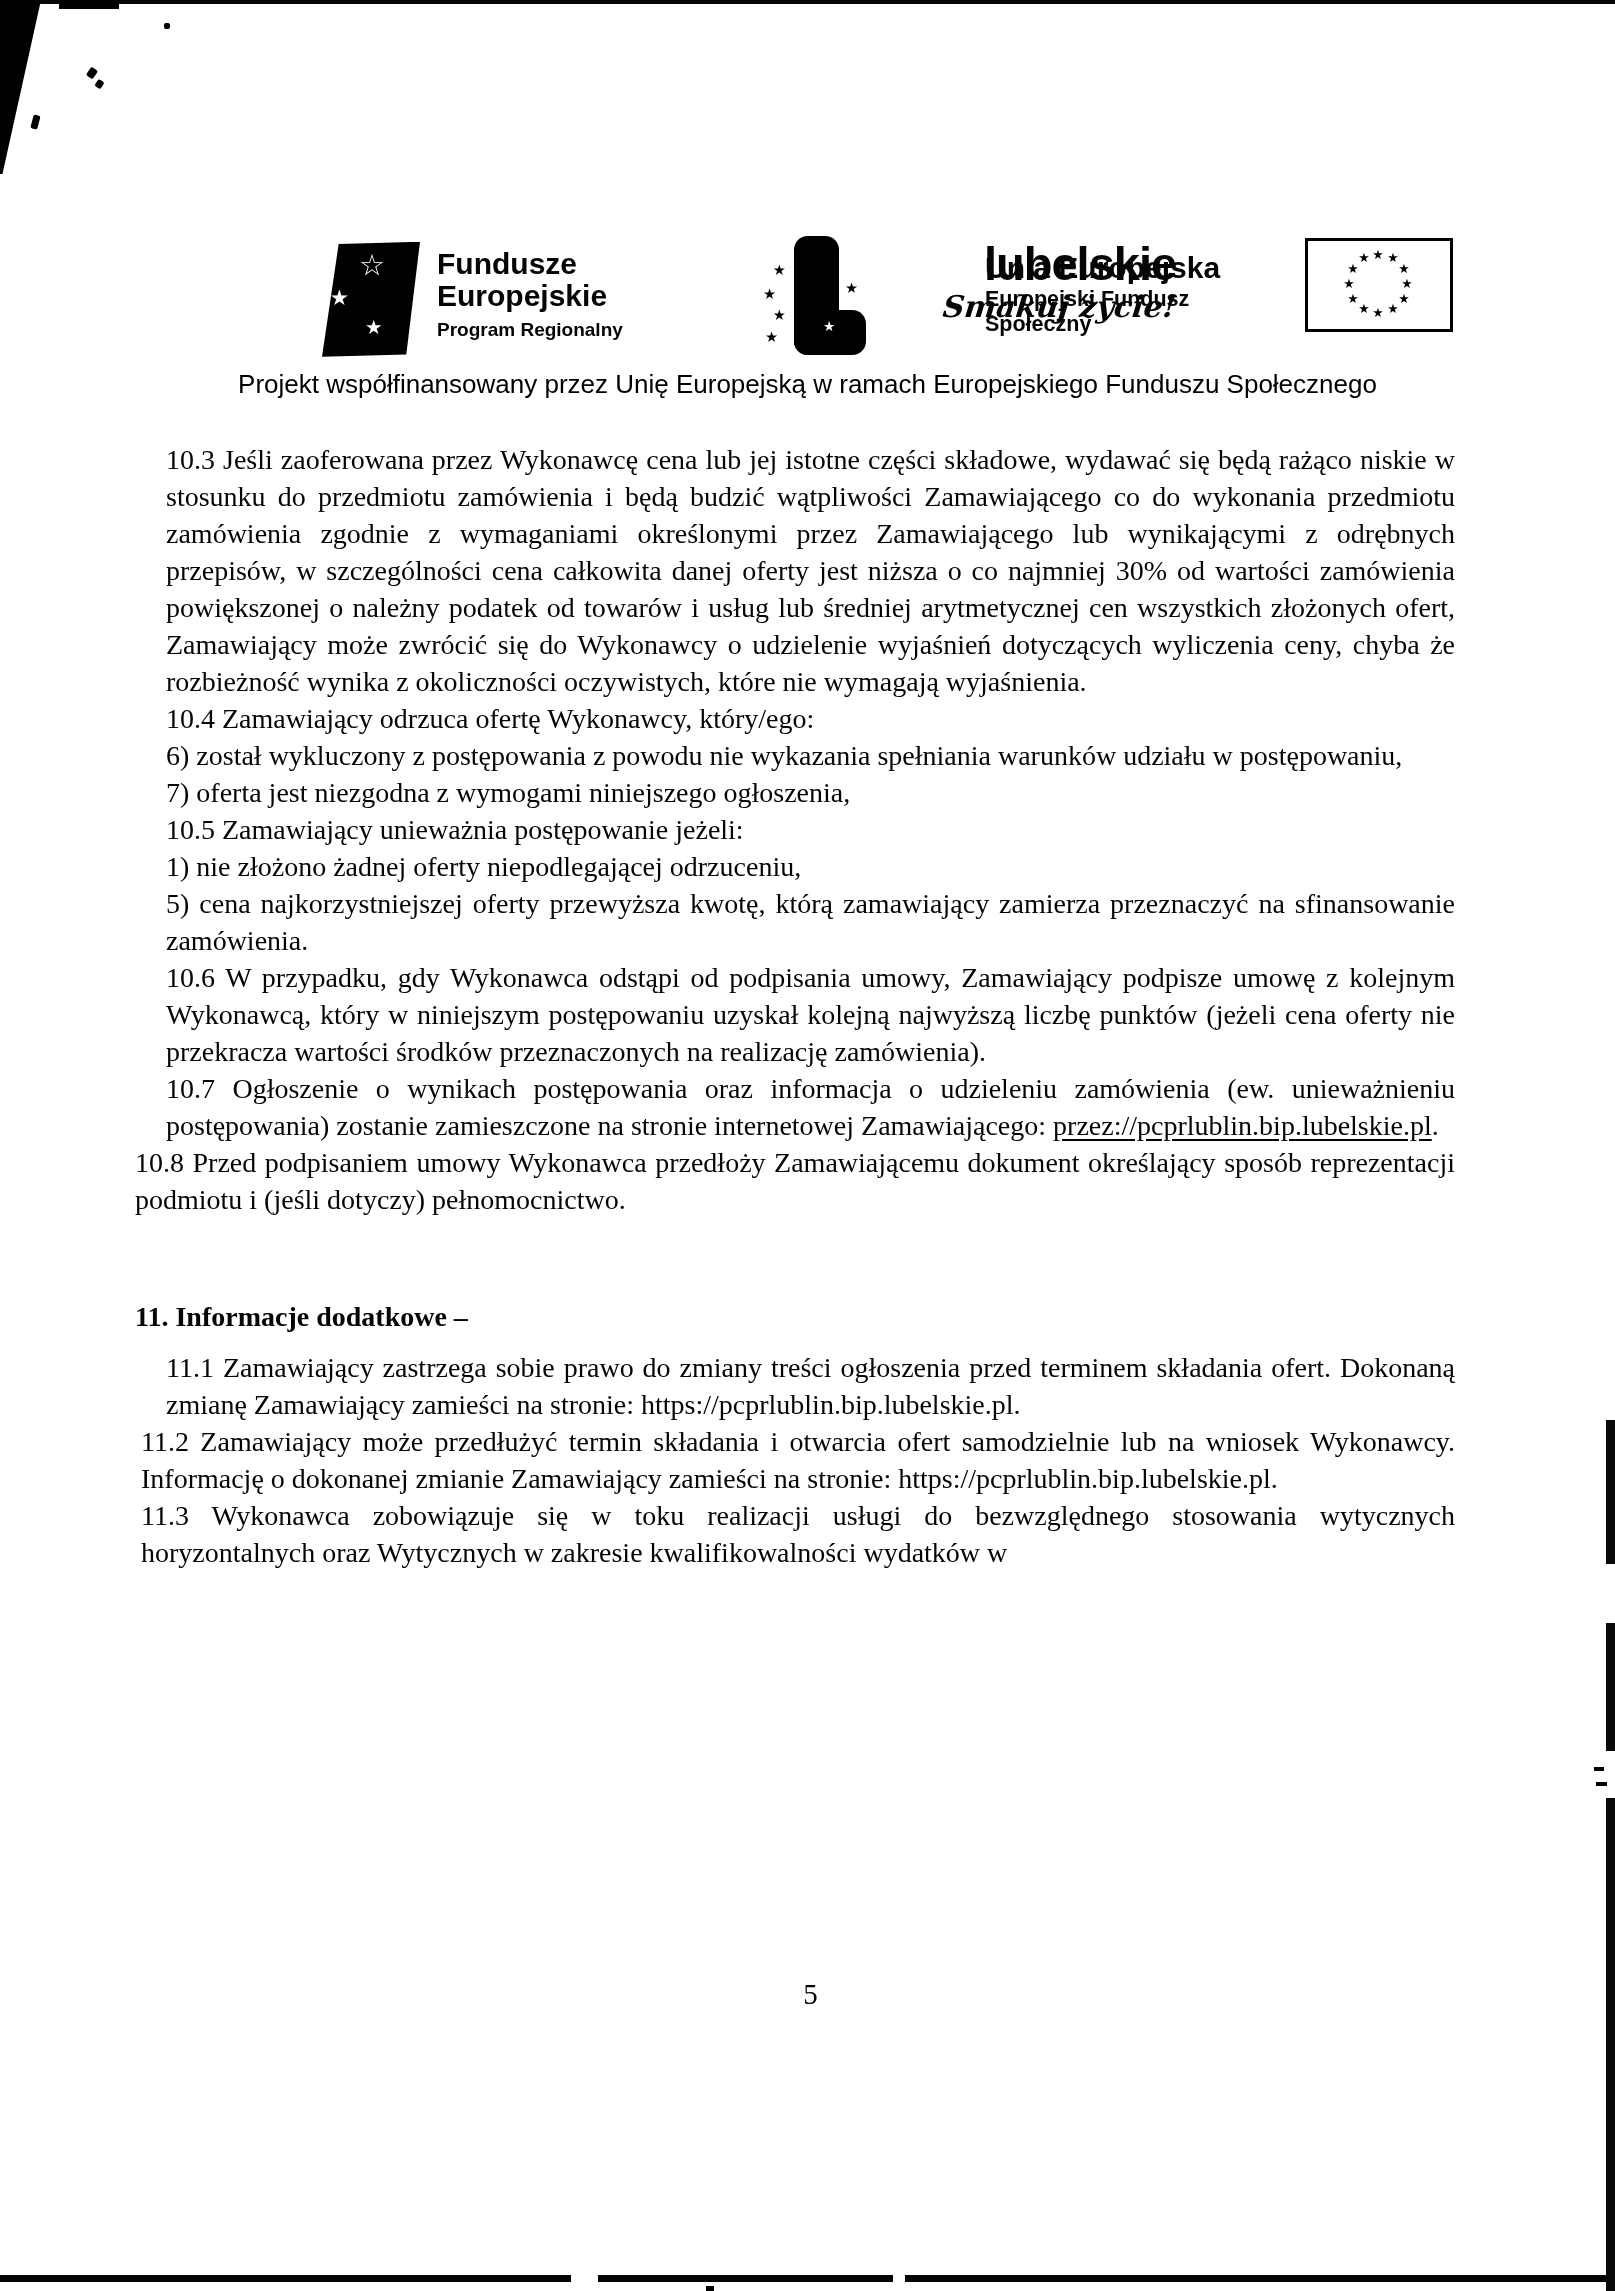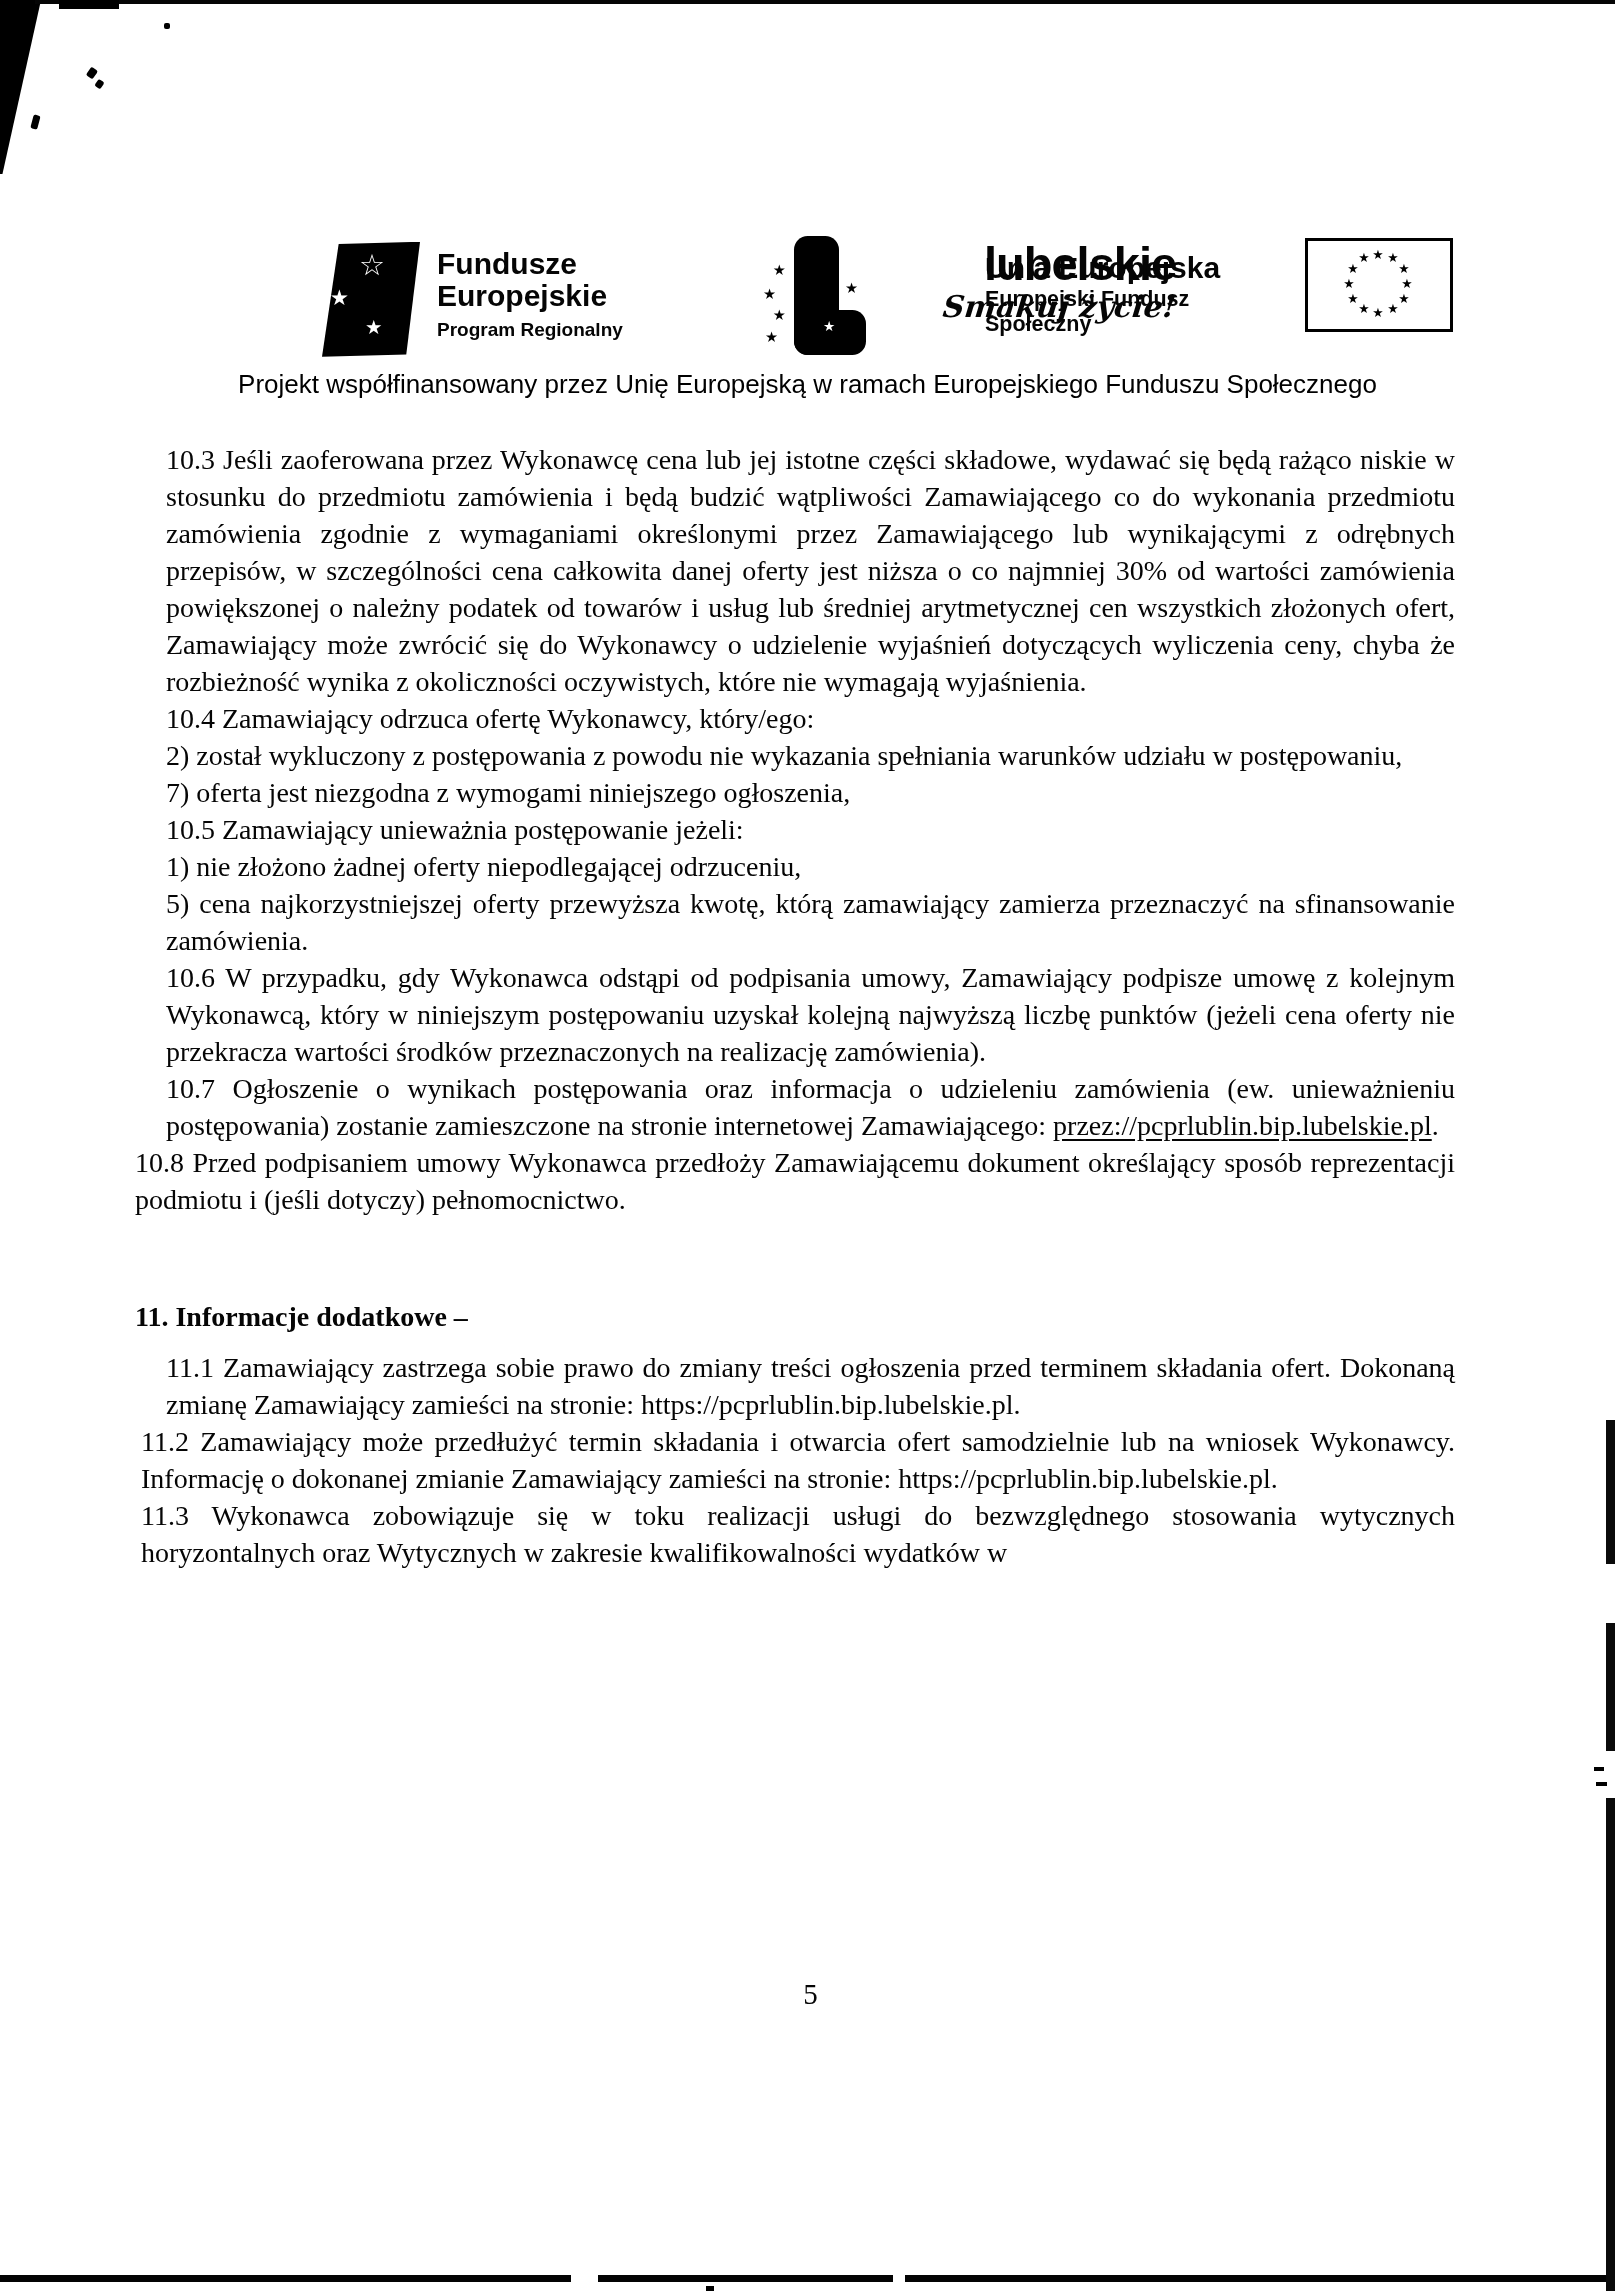--- a/index.html
+++ b/index.html
@@ -154,7 +154,7 @@
   <div class="doc-body">
     <p>10.3  Jeśli zaoferowana przez Wykonawcę cena lub jej istotne części składowe, wydawać się będą rażąco niskie w stosunku do przedmiotu zamówienia i będą budzić wątpliwości Zamawiającego co do wykonania przedmiotu zamówienia zgodnie z wymaganiami określonymi przez Zamawiającego lub wynikającymi z odrębnych przepisów, w szczególności cena całkowita danej oferty jest niższa o co najmniej 30% od wartości zamówienia powiększonej o należny podatek od towarów i usług lub średniej arytmetycznej cen wszystkich złożonych ofert, Zamawiający może zwrócić się do Wykonawcy o udzielenie wyjaśnień dotyczących wyliczenia ceny, chyba że rozbieżność wynika z okoliczności oczywistych, które nie wymagają wyjaśnienia.</p>
     <p>10.4 Zamawiający odrzuca ofertę Wykonawcy, który/ego:</p>
-    <p>2) został wykluczony z postępowania z powodu nie wykazania spełniania warunków udziału w postępowaniu,</p>
+    <p>6) został wykluczony z postępowania z powodu nie wykazania spełniania warunków udziału w postępowaniu,</p>
     <p>7) oferta jest niezgodna z wymogami niniejszego ogłoszenia,</p>
     <p>10.5  Zamawiający unieważnia postępowanie jeżeli:</p>
     <p>1)  nie złożono żadnej oferty niepodlegającej odrzuceniu,</p>

